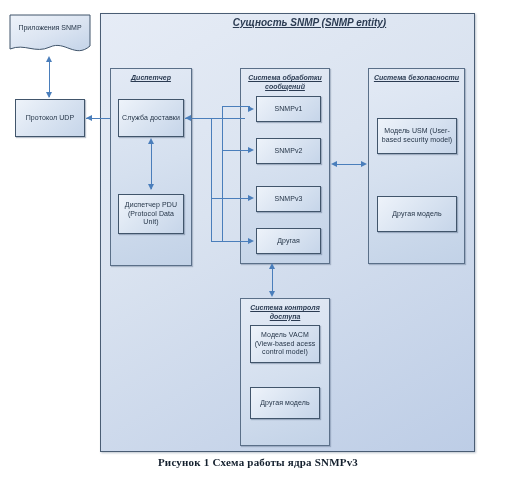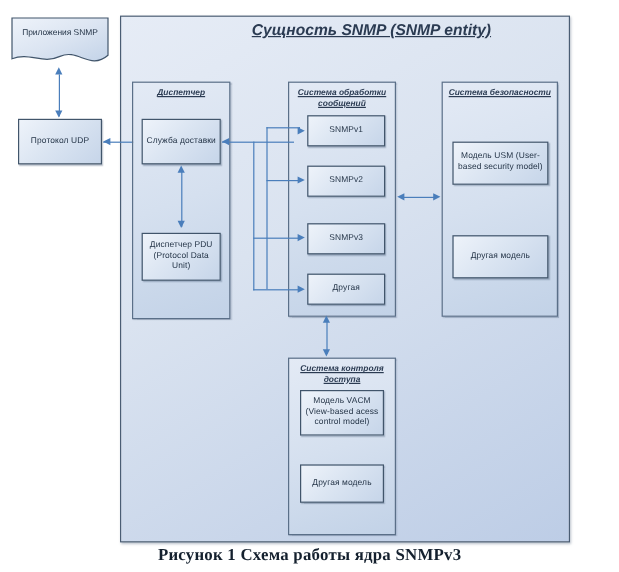--- a/index.html
+++ b/index.html
@@ -70,7 +70,7 @@
     position: absolute;
     left: 0; right: 0; top: 3px;
     text-align: center;
-    font-size: 13px;
+    font-size: 10px;
     font-style: italic;
     font-weight: bold;
     text-decoration: underline;

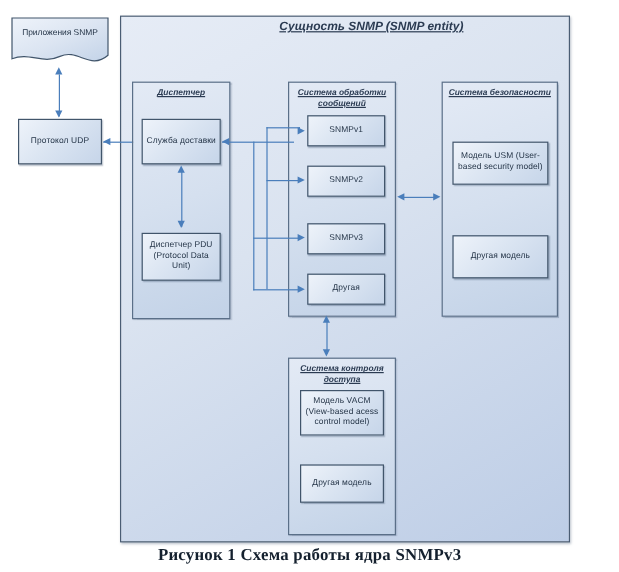--- a/index.html
+++ b/index.html
@@ -115,7 +115,7 @@
     left: 0; right: 0; top: 456px;
     text-align: center;
     font-family: "Liberation Serif", serif;
-    font-size: 14px;
+    font-size: 11px;
     font-weight: bold;
     color: #14202e;
     letter-spacing: 0.2px;

